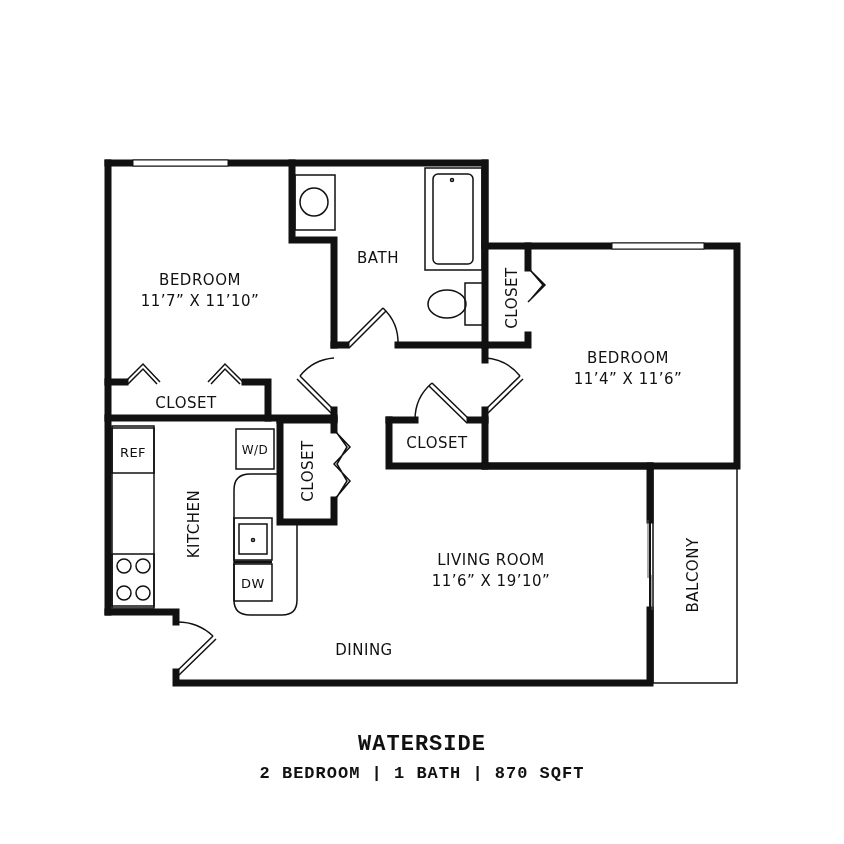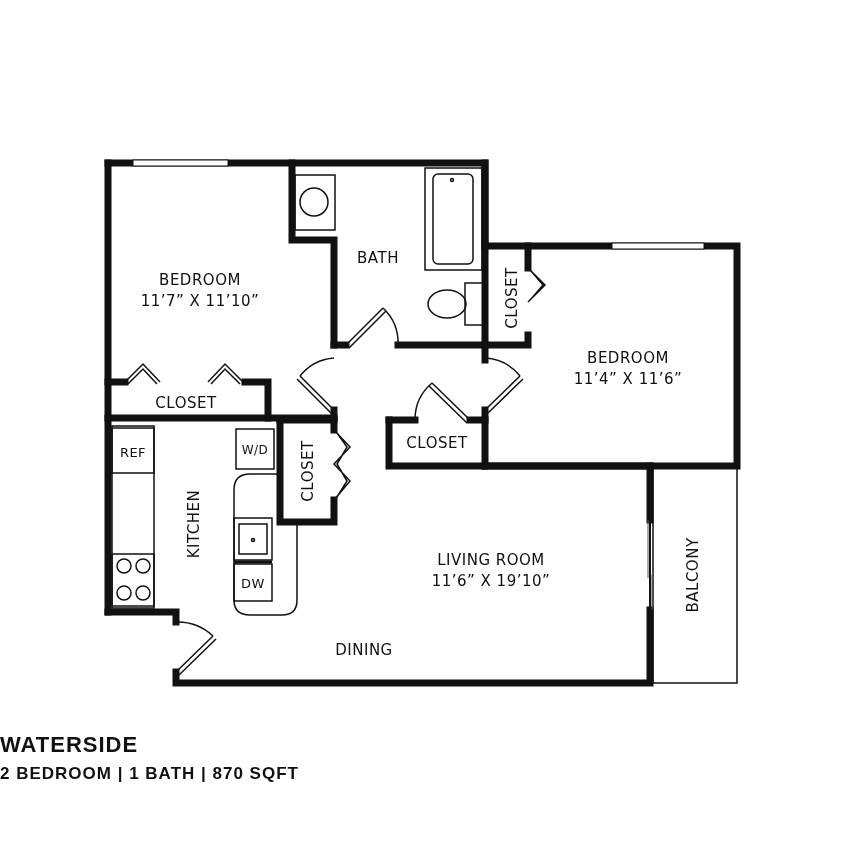--- a/index.html
+++ b/index.html
@@ -6,7 +6,7 @@
   body { width:844px; height:844px; position:relative; overflow:hidden; font-family:"Liberation Sans", sans-serif; }
   #plan { position:absolute; left:0; top:0; }
   .lbl { font-family:"DejaVu Sans", sans-serif; font-size:15px; fill:#111; letter-spacing:0.5px; }
-  .caption { position:absolute; left:0; width:844px; text-align:left; font-family:Liberation Sans, sans-serif; font-weight:bold; color:#111; }
+  .caption { position:absolute; left:0; width:844px; text-align:center; font-family:Liberation Mono, monospace; font-weight:bold; color:#111; }
   .cap1 { top:732px; font-size:22px; letter-spacing:1px; }
   .cap2 { top:764px; font-size:17px; letter-spacing:1px; }
 </style>

